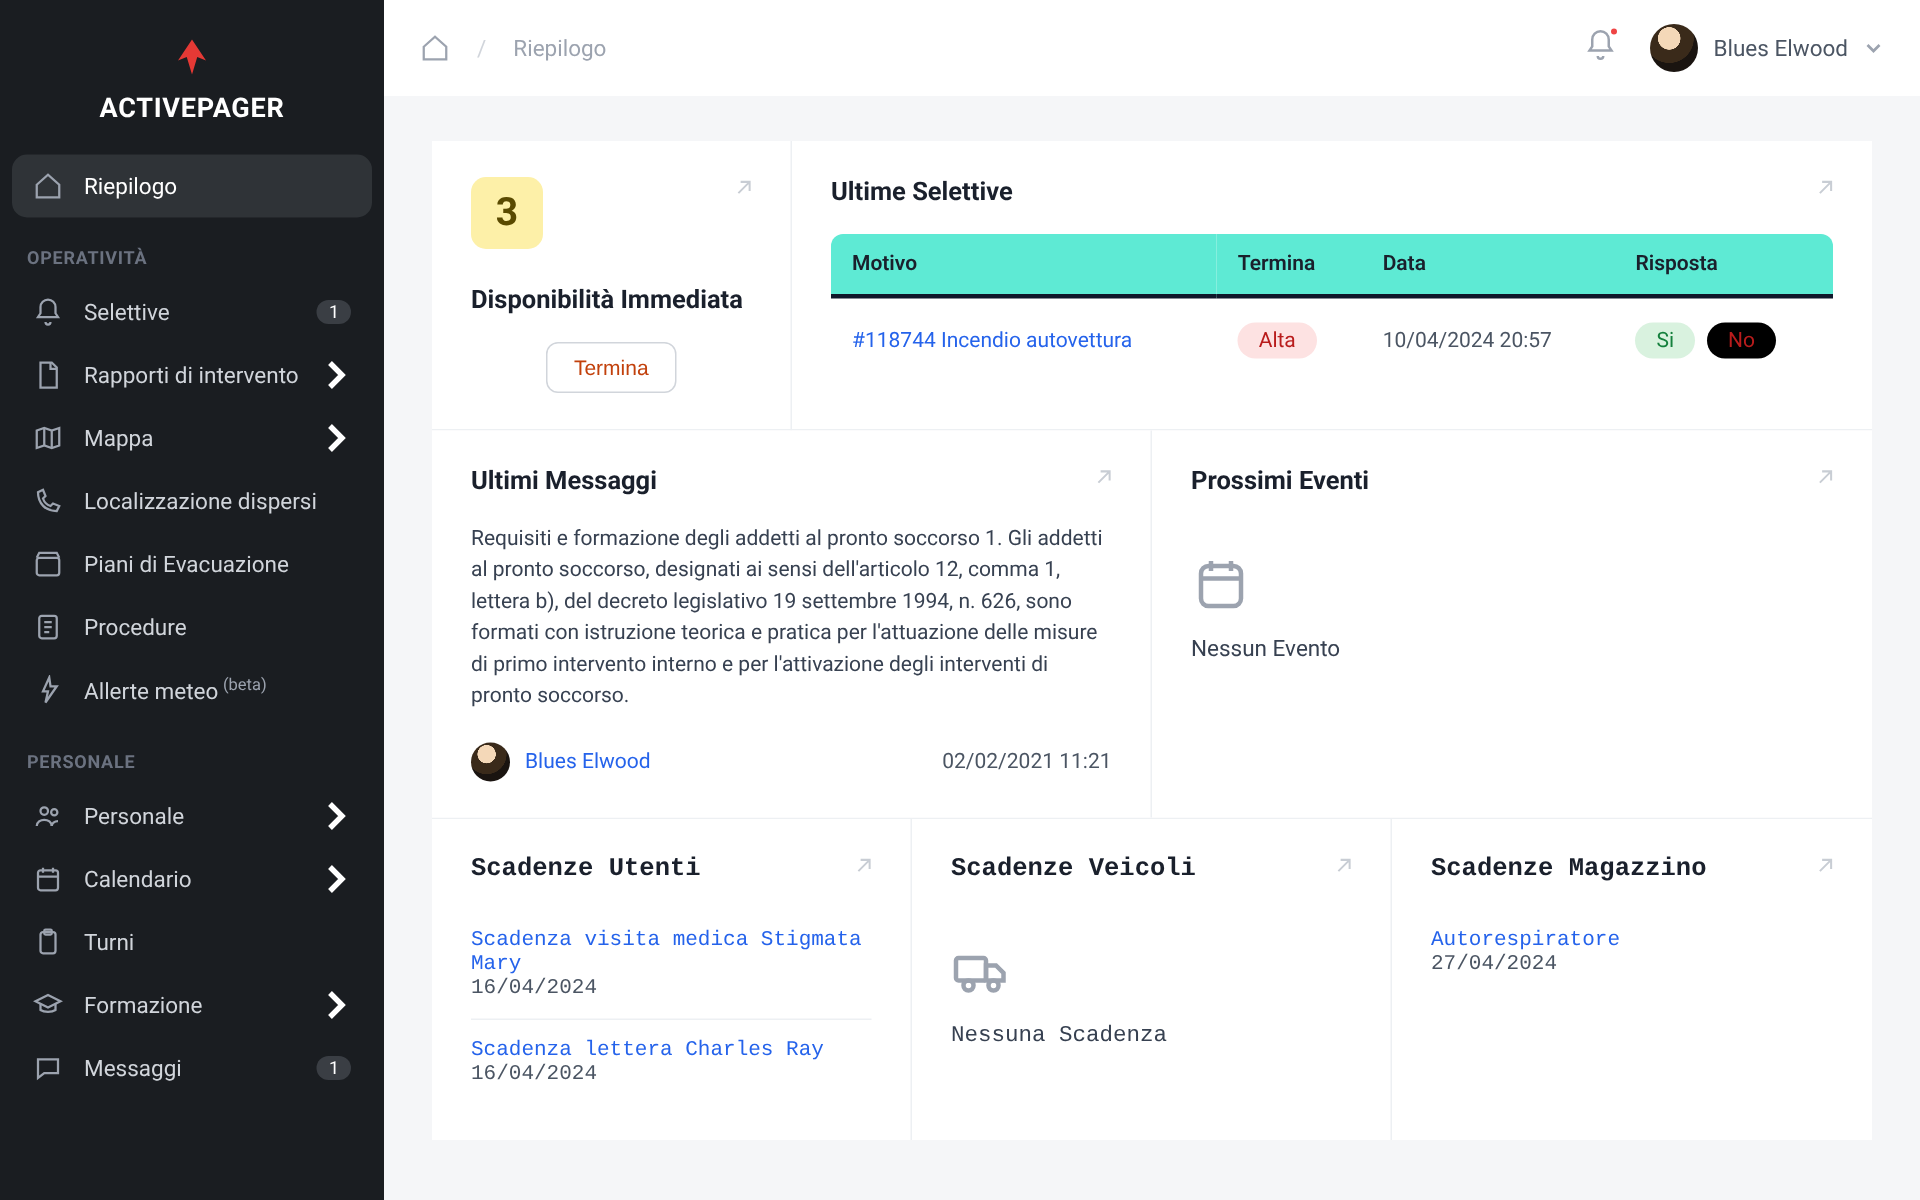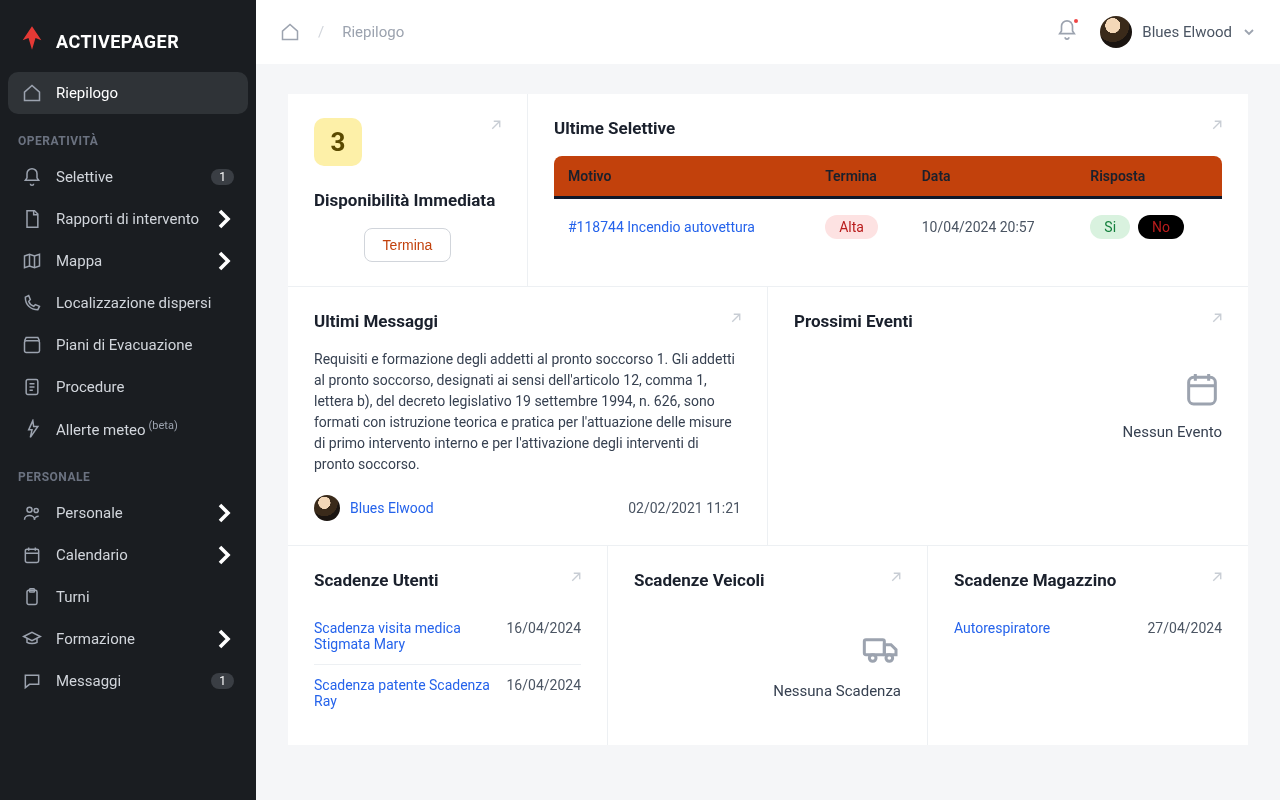--- a/index.html
+++ b/index.html
@@ -9,7 +9,7 @@
 
 
 .sidebar { width: 256px; background: #1a1d21; color: #fff; display: flex; flex-direction: column; padding: 16px 8px; overflow-y: auto; }
-.logo-row { display: flex; align-items: flex-end; gap: 10px; padding: 8px 10px 20px 10px; }
+.logo-row { display: flex; align-items: center; gap: 10px; padding: 8px 10px 20px 10px; flex-direction: column; }
 .logo-mark { width: 28px; height: 28px; }
 .logo-text { font-size: 18px; font-weight: 700; letter-spacing: 0.5px; color: #fff; }
 

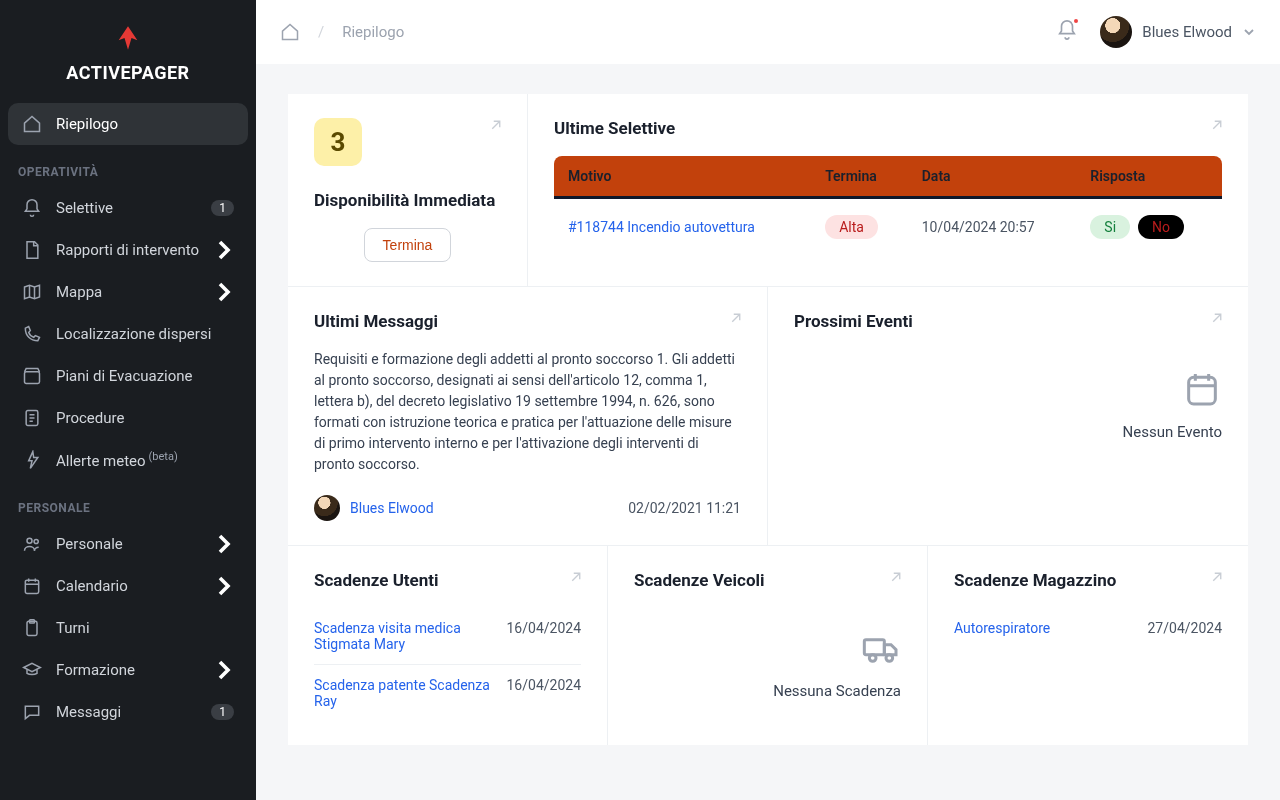--- a/index.html
+++ b/index.html
@@ -51,7 +51,7 @@
 
 
 .tbl { width: 100%; border-collapse: collapse; }
-.tbl th { text-align: left; font-size: 14px; font-weight: 600; color: #1a202c; padding: 12px 14px; background: #c2410c; }
+.tbl th { text-align: left; font-size: 14px; font-weight: 600; color: #1a202c; padding: 12px 14px; background: #5eead4; }
 .tbl th:first-child { border-top-left-radius: 8px; }
 .tbl th:last-child { border-top-right-radius: 8px; }
 .tbl td { padding: 16px 14px; font-size: 14px; color: #4b5563; border-top: 3px solid #0f172a; }

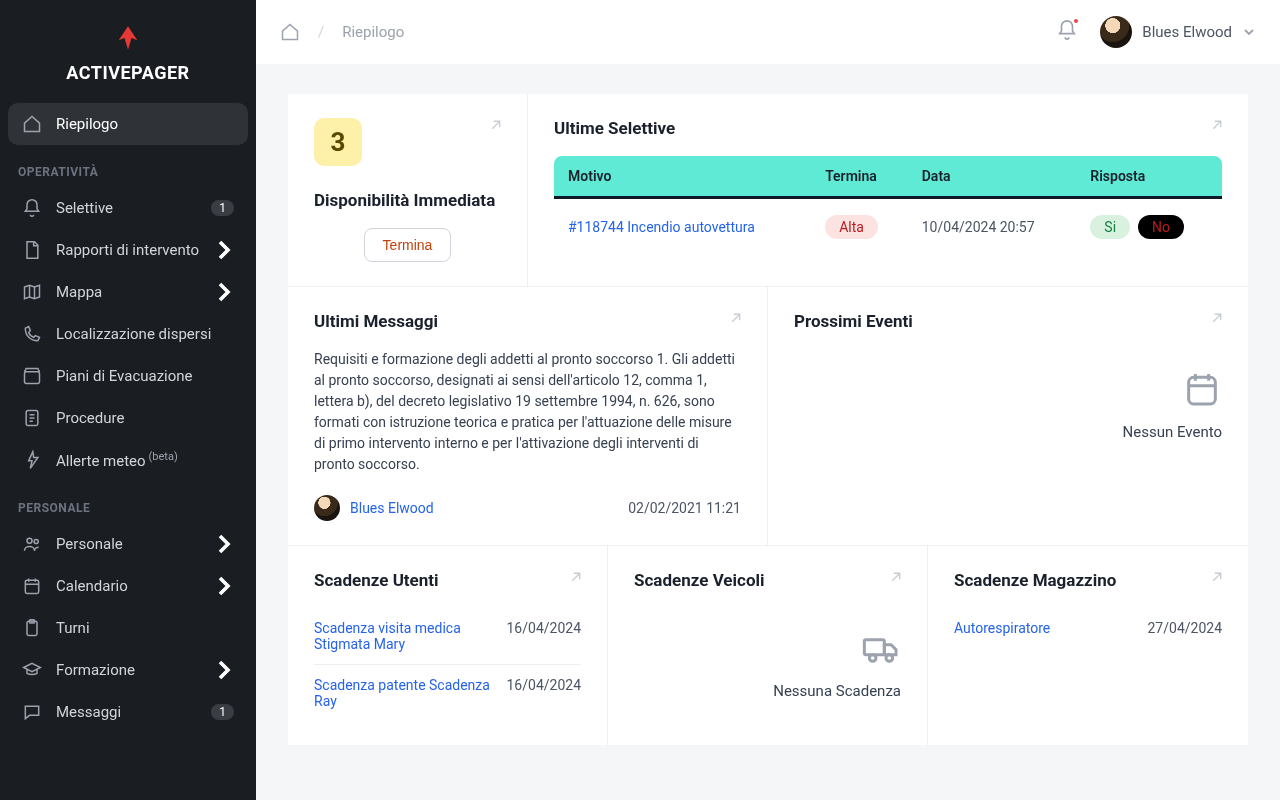--- a/index.html
+++ b/index.html
@@ -72,7 +72,7 @@
 .msg-author .avatar-sm { width: 26px; height: 26px; border-radius: 50%; background: radial-gradient(circle at 40% 30%, #f4d8b8 25%, #3a2a1a 26% 55%, #1a1410 56%); }
 .msg-date { color: #4b5563; }
 
-.empty-state { text-align: right; padding: 20px 0 10px; }
+.empty-state { text-align: left; padding: 20px 0 10px; }
 .empty-state svg { width: 40px; height: 40px; margin-bottom: 10px; }
 .empty-text { color: #374151; font-size: 15px; }
 

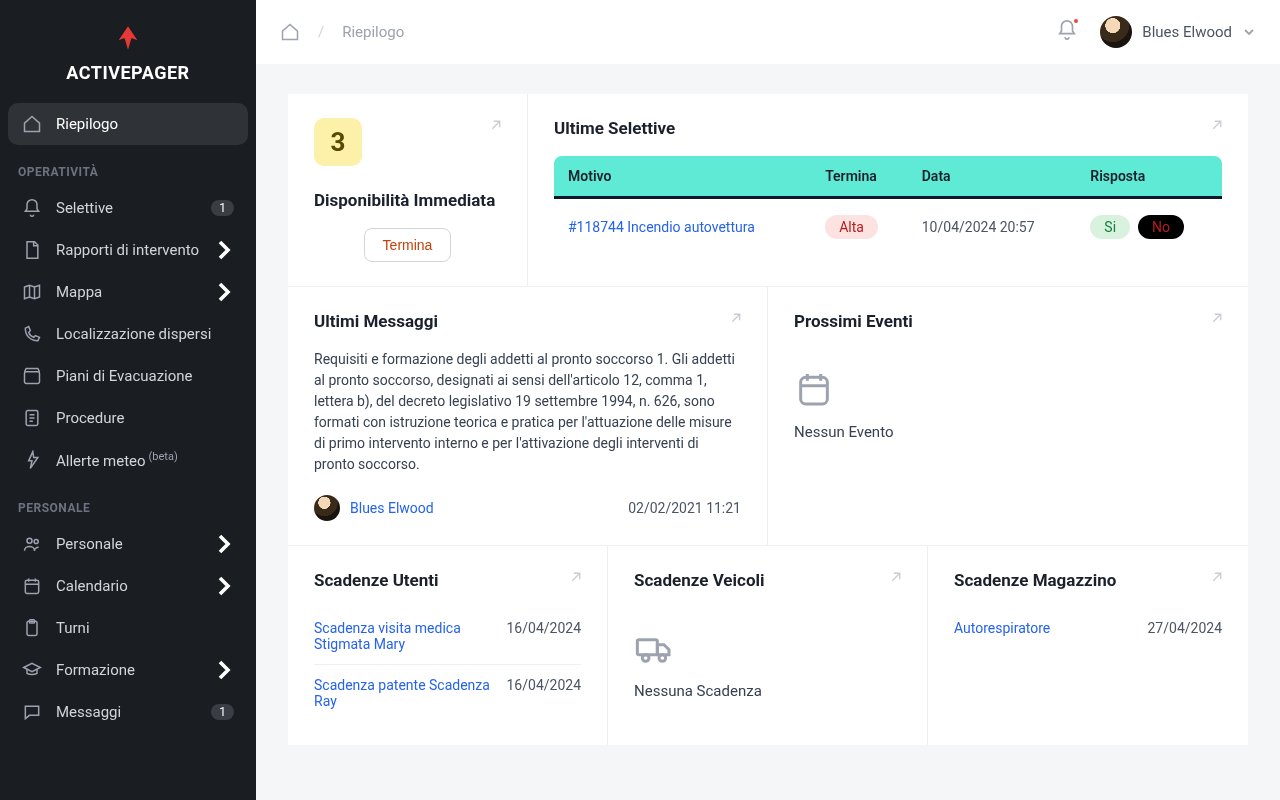--- a/index.html
+++ b/index.html
@@ -65,7 +65,7 @@
 
 
 .row2 { display: grid; grid-template-columns: 1fr 1fr; }
-.row3 { display: grid; grid-template-columns: 1fr 1fr 1fr; }
+.row3 { display: grid; grid-template-columns: 1fr 1fr 1fr; font-family: Liberation Mono, monospace; }
 .msg-body { font-size: 14px; color: #374151; line-height: 1.5; margin-bottom: 20px; }
 .msg-footer { display: flex; align-items: center; justify-content: space-between; font-size: 14px; }
 .msg-author { display: flex; align-items: center; gap: 10px; }

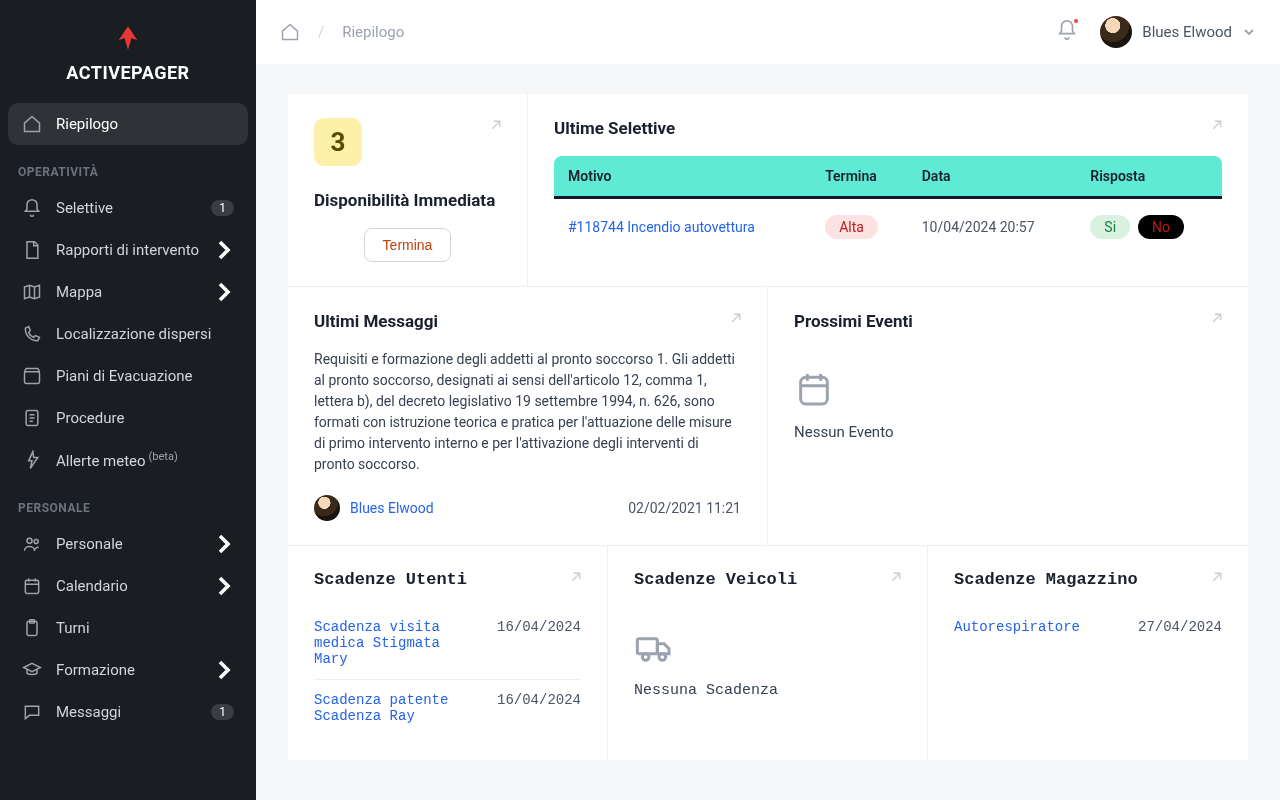--- a/index.html
+++ b/index.html
@@ -77,7 +77,7 @@
 .empty-text { color: #374151; font-size: 15px; }
 
 .deadline-list { font-size: 14px; }
-.deadline-item { display: flex; justify-content: space-between; align-items: flex-start; gap: 16px; padding: 12px 0; border-bottom: 1px solid #edf0f3; }
+.deadline-item { display: flex; justify-content: space-between; align-items: flex-start; padding: 12px 0; border-bottom: 1px solid #edf0f3; flex-direction: column; }
 .deadline-item:last-child { border-bottom: none; }
 .deadline-label { color: #2563eb; flex: 1; }
 .deadline-date { color: #4b5563; white-space: nowrap; }

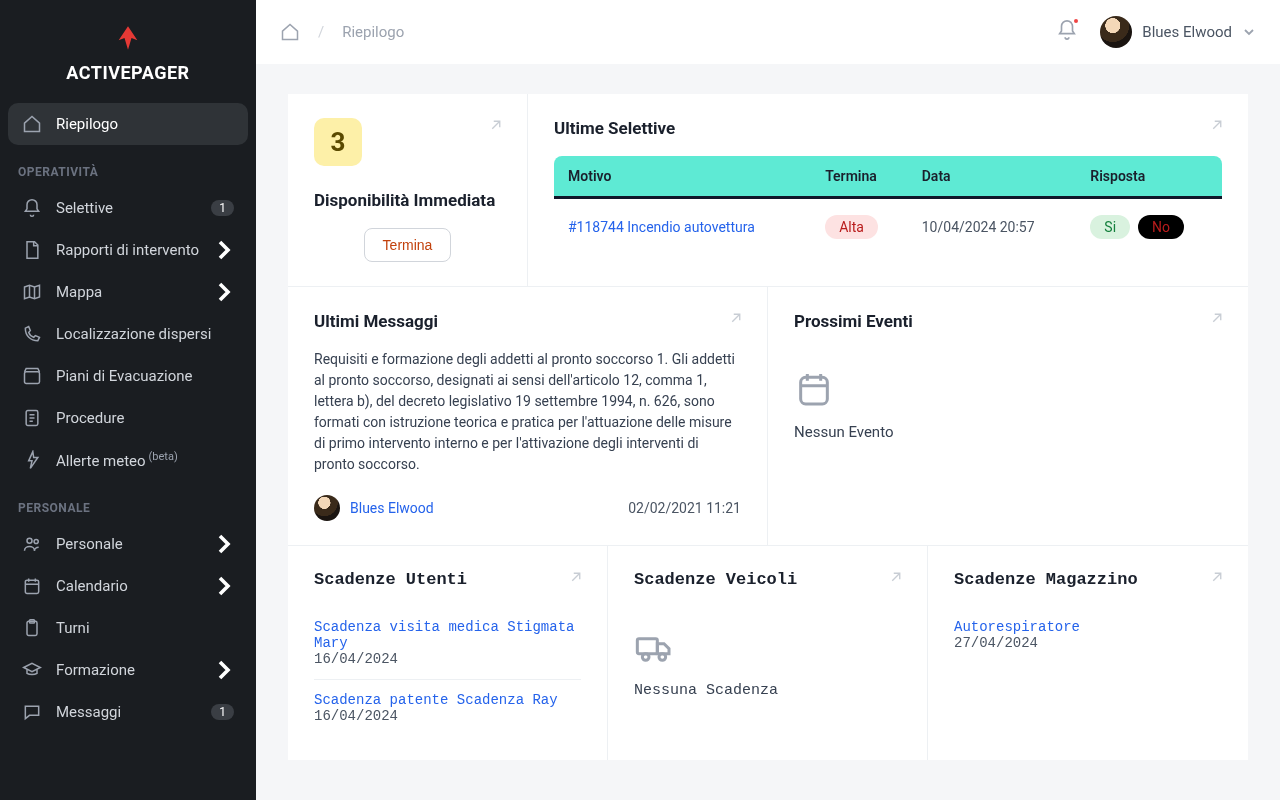--- a/index.html
+++ b/index.html
@@ -337,7 +337,7 @@
                 <span class="deadline-date">16/04/2024</span>
               </div>
               <div class="deadline-item">
-                <a class="deadline-label">Scadenza patente Scadenza Ray</a>
+                <a class="deadline-label">Scadenza lettera Charles Ray</a>
                 <span class="deadline-date">16/04/2024</span>
               </div>
             </div>

